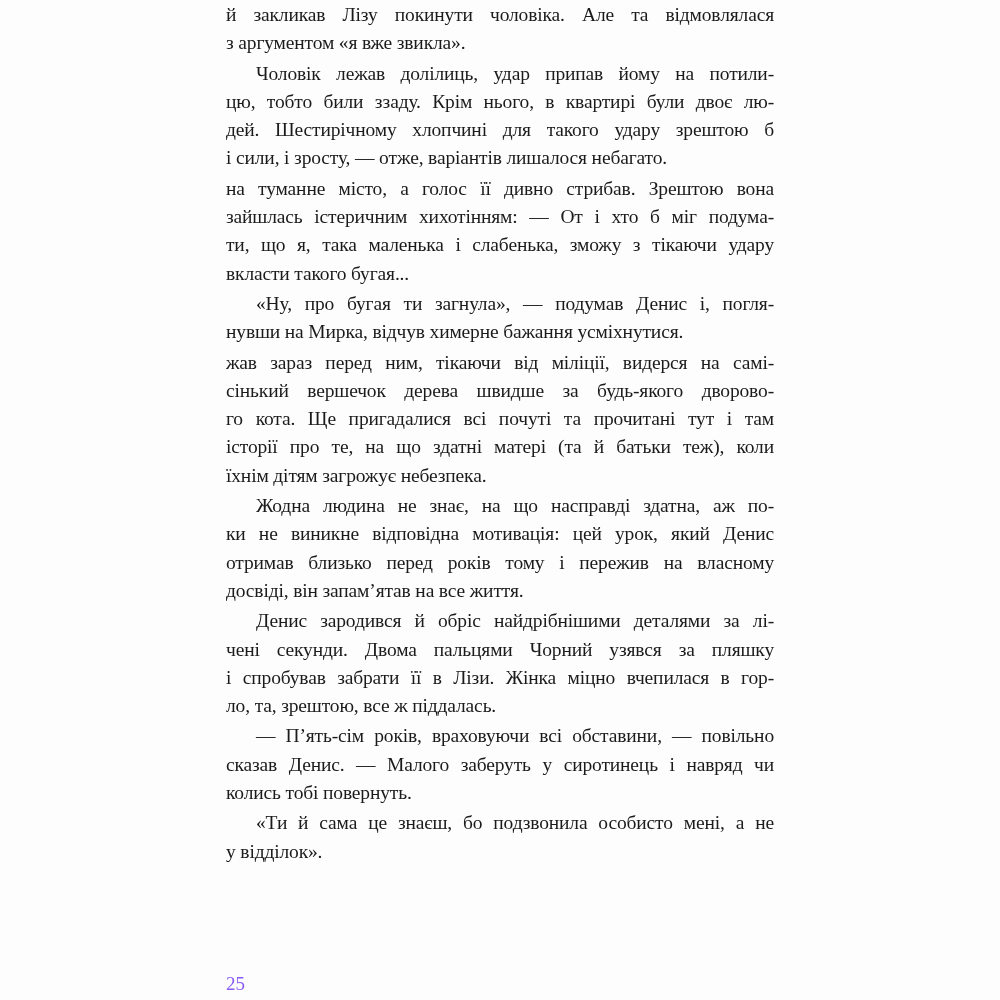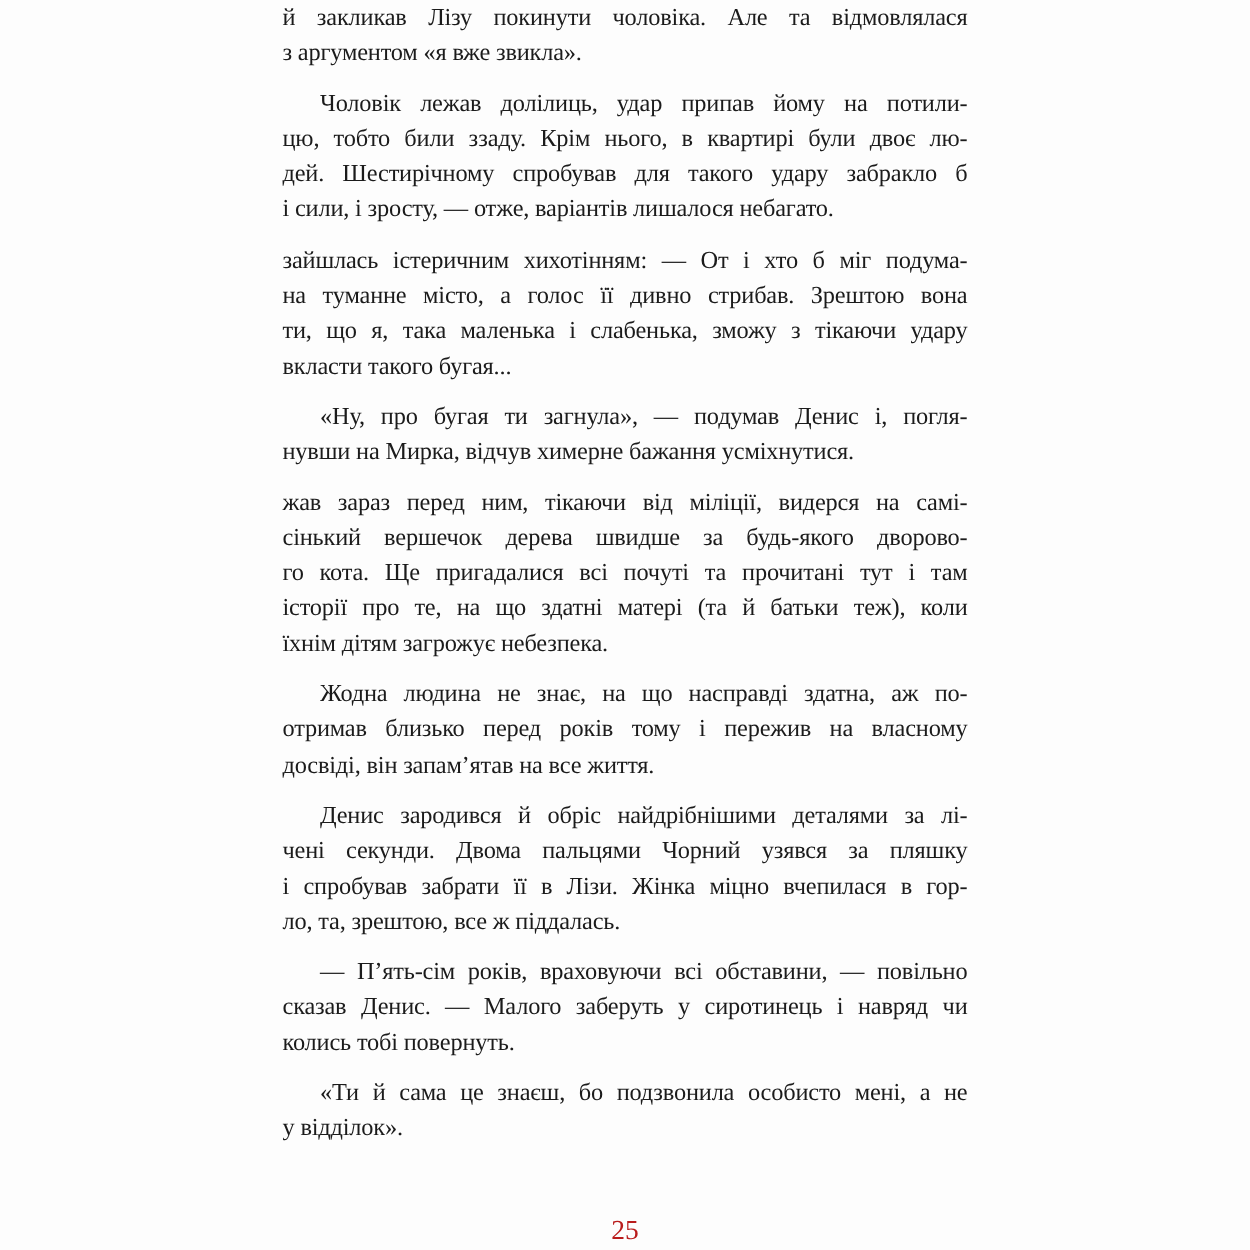--- a/index.html
+++ b/index.html
@@ -29,7 +29,7 @@
     padding: 0;
   }
   .para + .para {
-    margin-top: 12px;
+    margin-top: 2px;
   }
   .line {
     font-size: 19.5px;

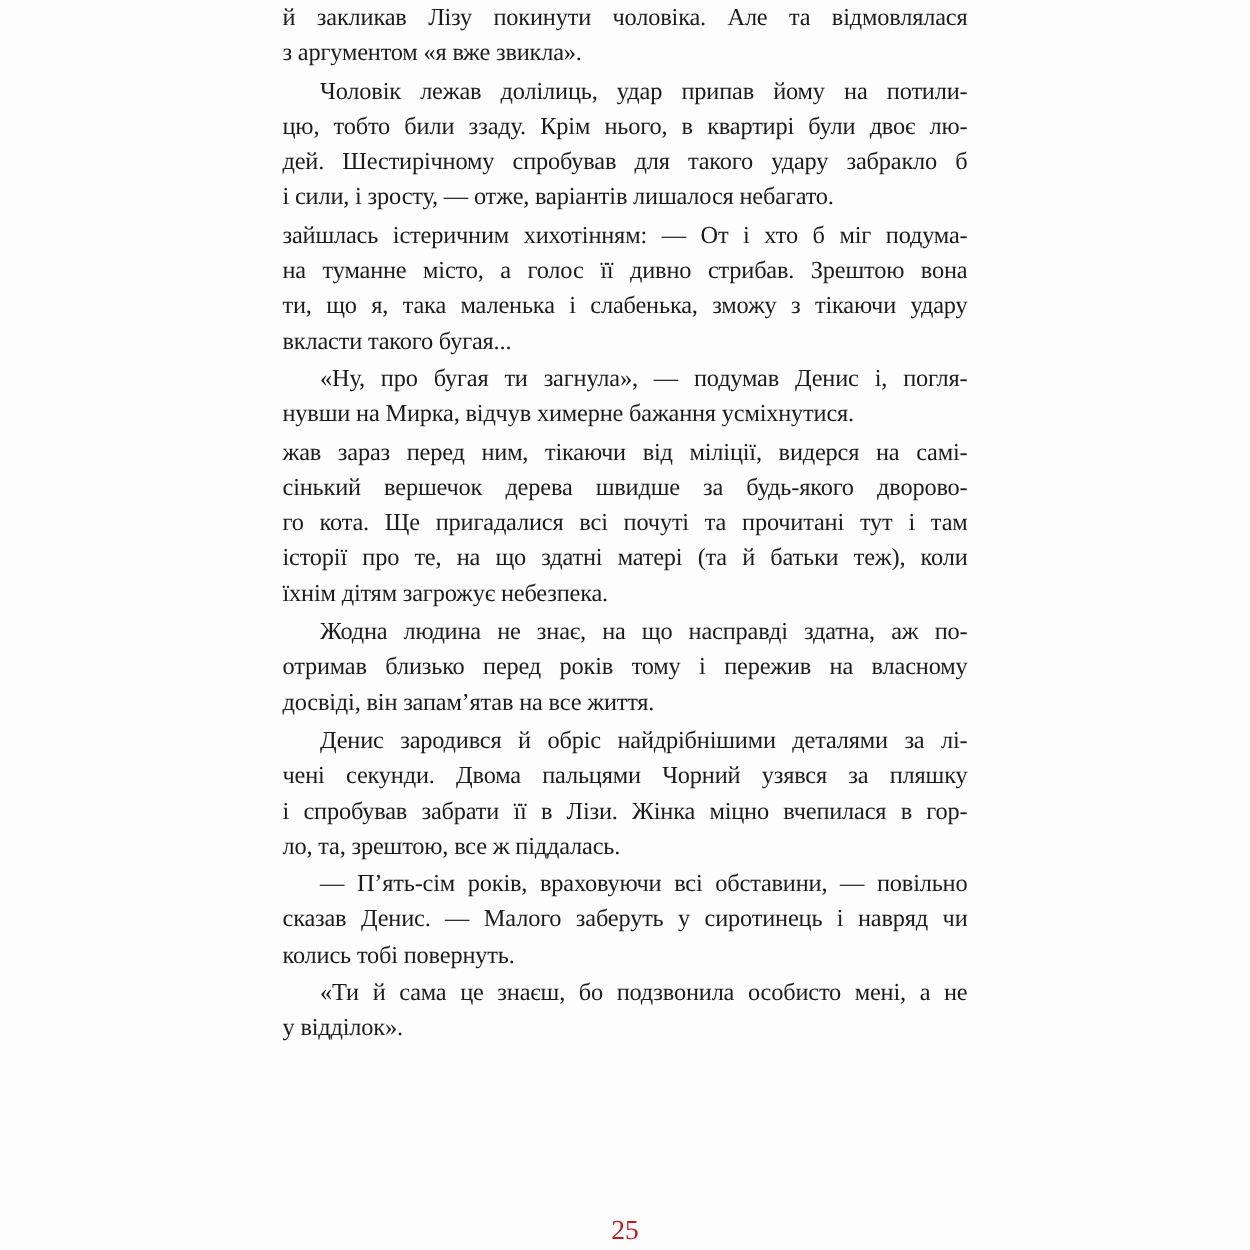--- a/index.html
+++ b/index.html
@@ -69,7 +69,7 @@
       <div class="para">
         <div class="line indent">Чоловік лежав долілиць, удар припав йому на потили-</div>
         <div class="line">цю, тобто били ззаду. Крім нього, в квартирі були двоє лю-</div>
-        <div class="line">дей. Шестирічному спробував для такого удару забракло б</div>
+        <div class="line">дей. Шестирічному хлопчині для такого удару зрештою б</div>
         <div class="line end">і сили, і зросту, — отже, варіантів лишалося небагато.</div>
       </div>
       <div class="para">

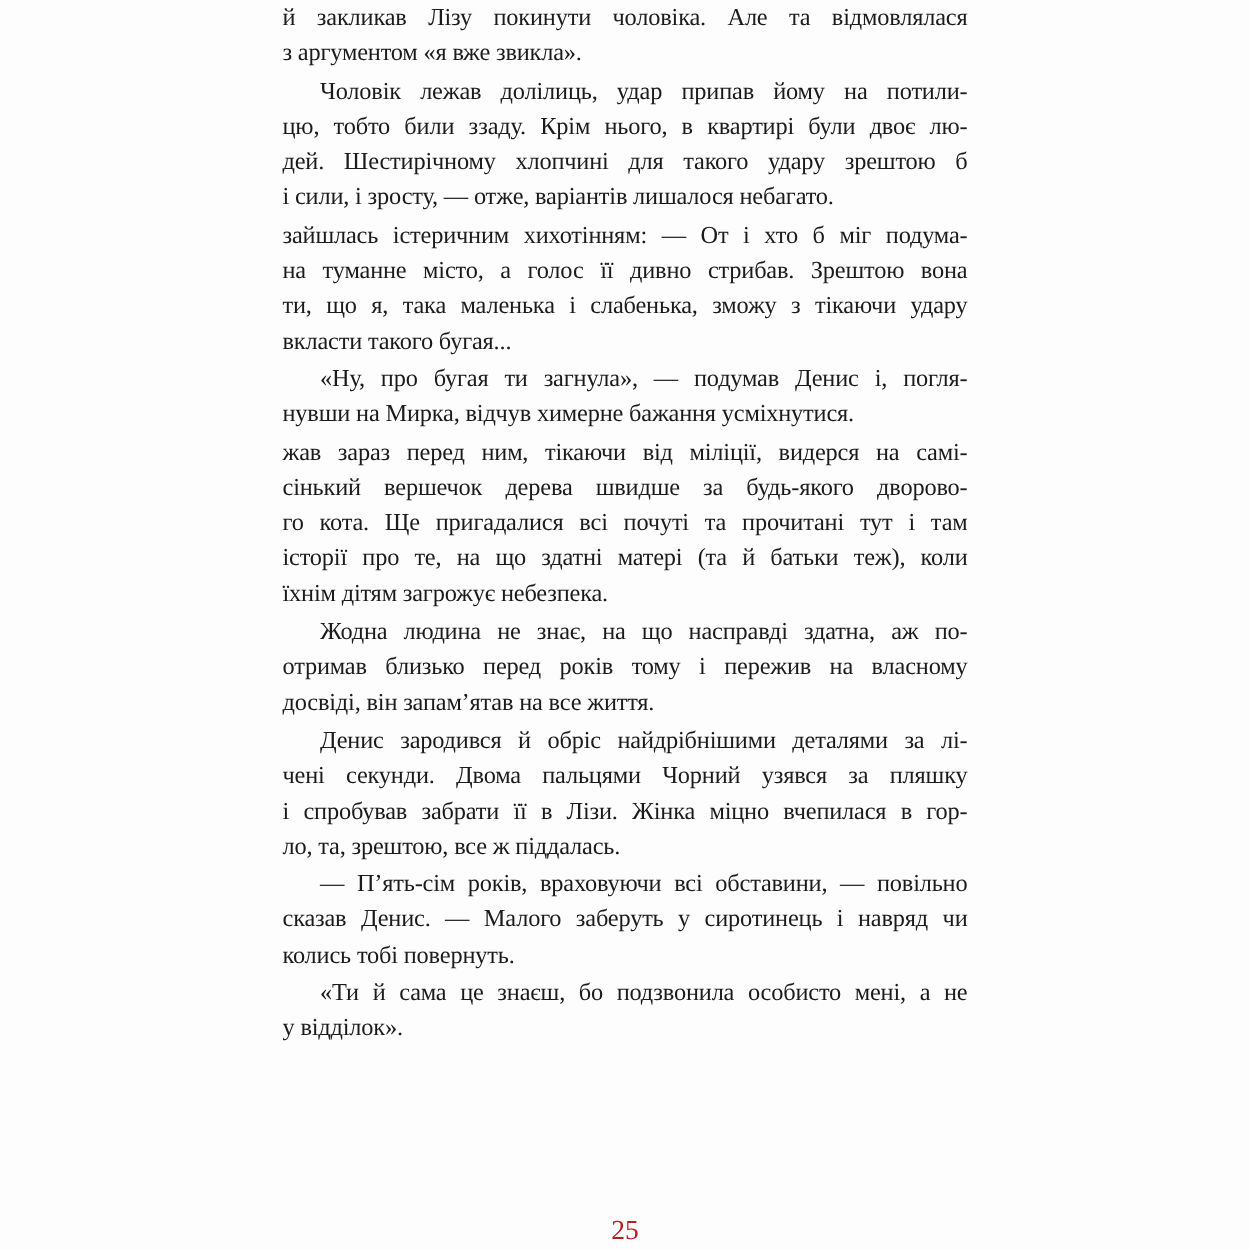--- a/index.html
+++ b/index.html
@@ -73,8 +73,8 @@
         <div class="line end">і сили, і зросту, — отже, варіантів лишалося небагато.</div>
       </div>
       <div class="para">
+        <div class="line">на туманне місто, а голос її дивно стрибав. Зрештою вона</div>
         <div class="line">зайшлась істеричним хихотінням: — От і хто б міг подума-</div>
-        <div class="line">на туманне місто, а голос її дивно стрибав. Зрештою вона</div>
         <div class="line">ти, що я, така маленька і слабенька, зможу з тікаючи удару</div>
         <div class="line end">вкласти такого бугая...</div>
       </div>

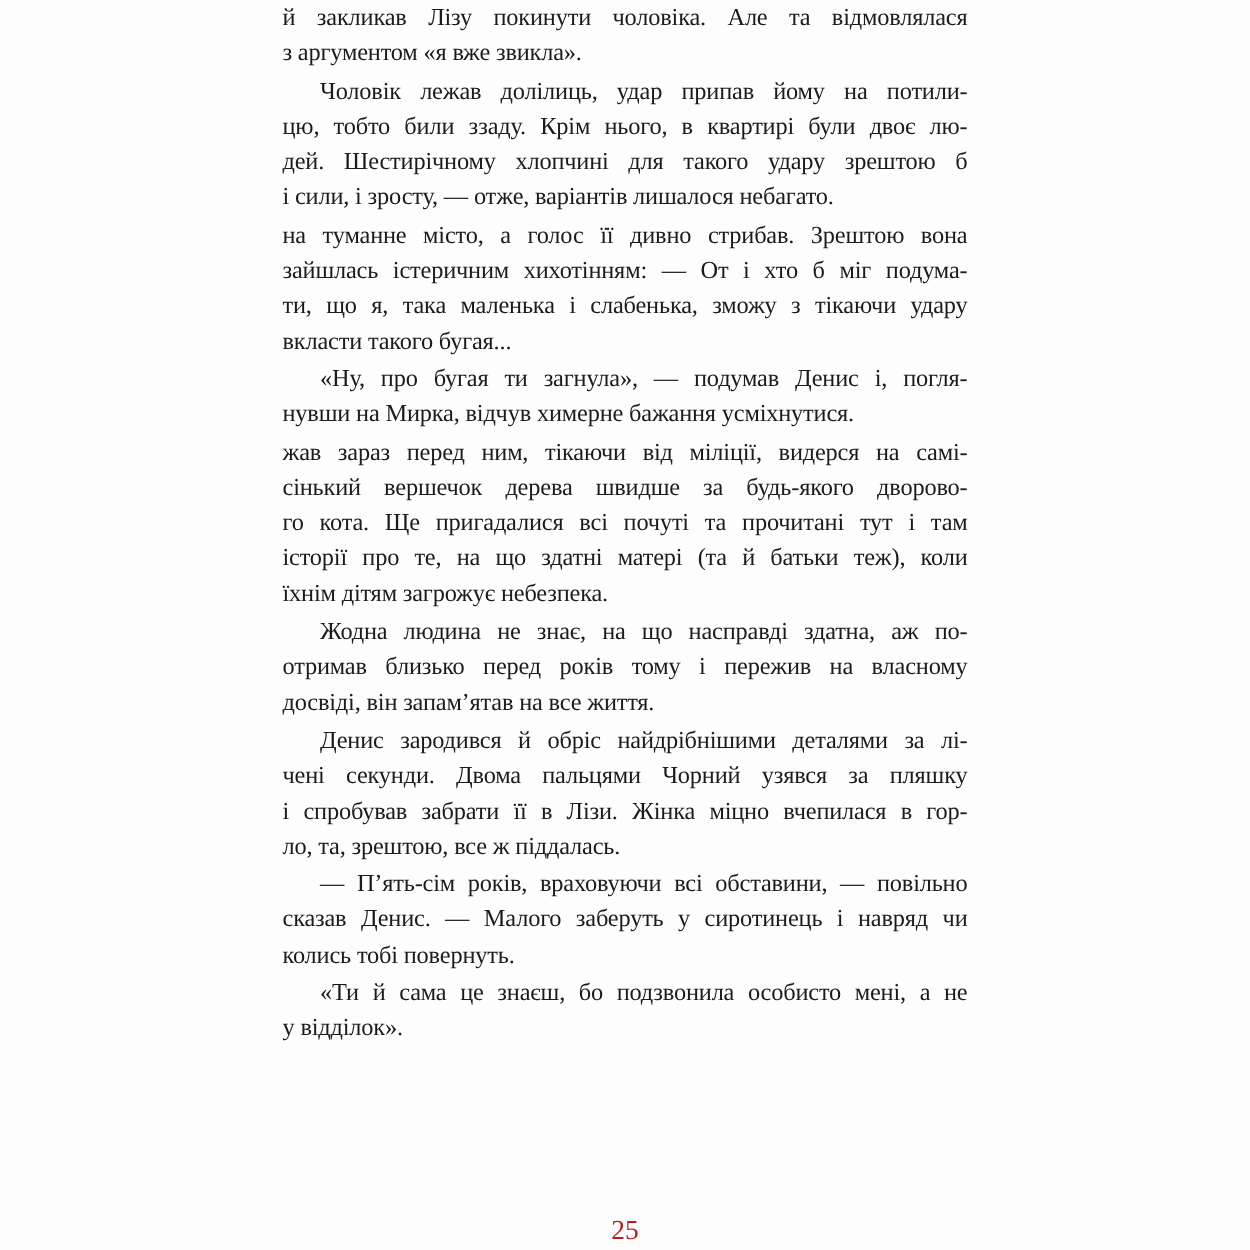--- a/index.html
+++ b/index.html
@@ -91,6 +91,7 @@
       </div>
       <div class="para">
         <div class="line indent">Жодна людина не знає, на що насправді здатна, аж по-</div>
+        <div class="line">ки не виникне відповідна мотивація: цей урок, який Денис</div>
         <div class="line">отримав близько перед років тому і пережив на власному</div>
         <div class="line end">досвіді, він запам’ятав на все життя.</div>
       </div>

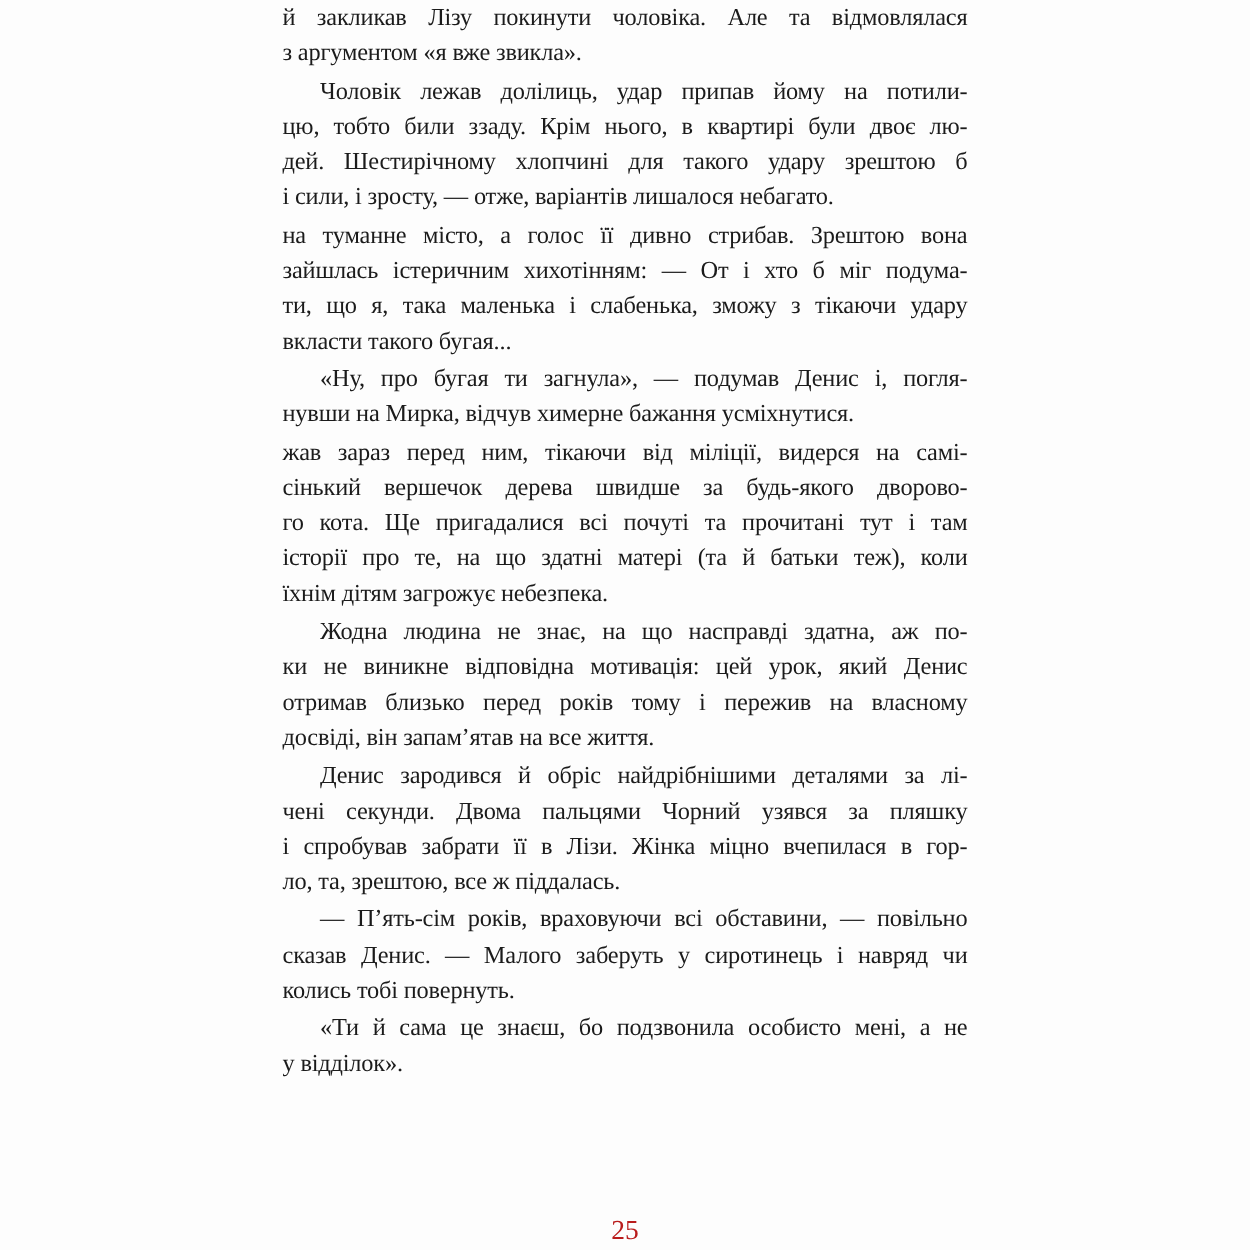--- a/index.html
+++ b/index.html
@@ -51,10 +51,10 @@
     left: 226px;
     top: 972px;
     width: 548px;
-    text-align: center;
-    font-size: 22px;
+    text-align: left;
+    font-size: 19px;
     line-height: 24px;
-    color: #b91c1c;
+    color: #8b5cf6;
   }
 </style>
 </head>

